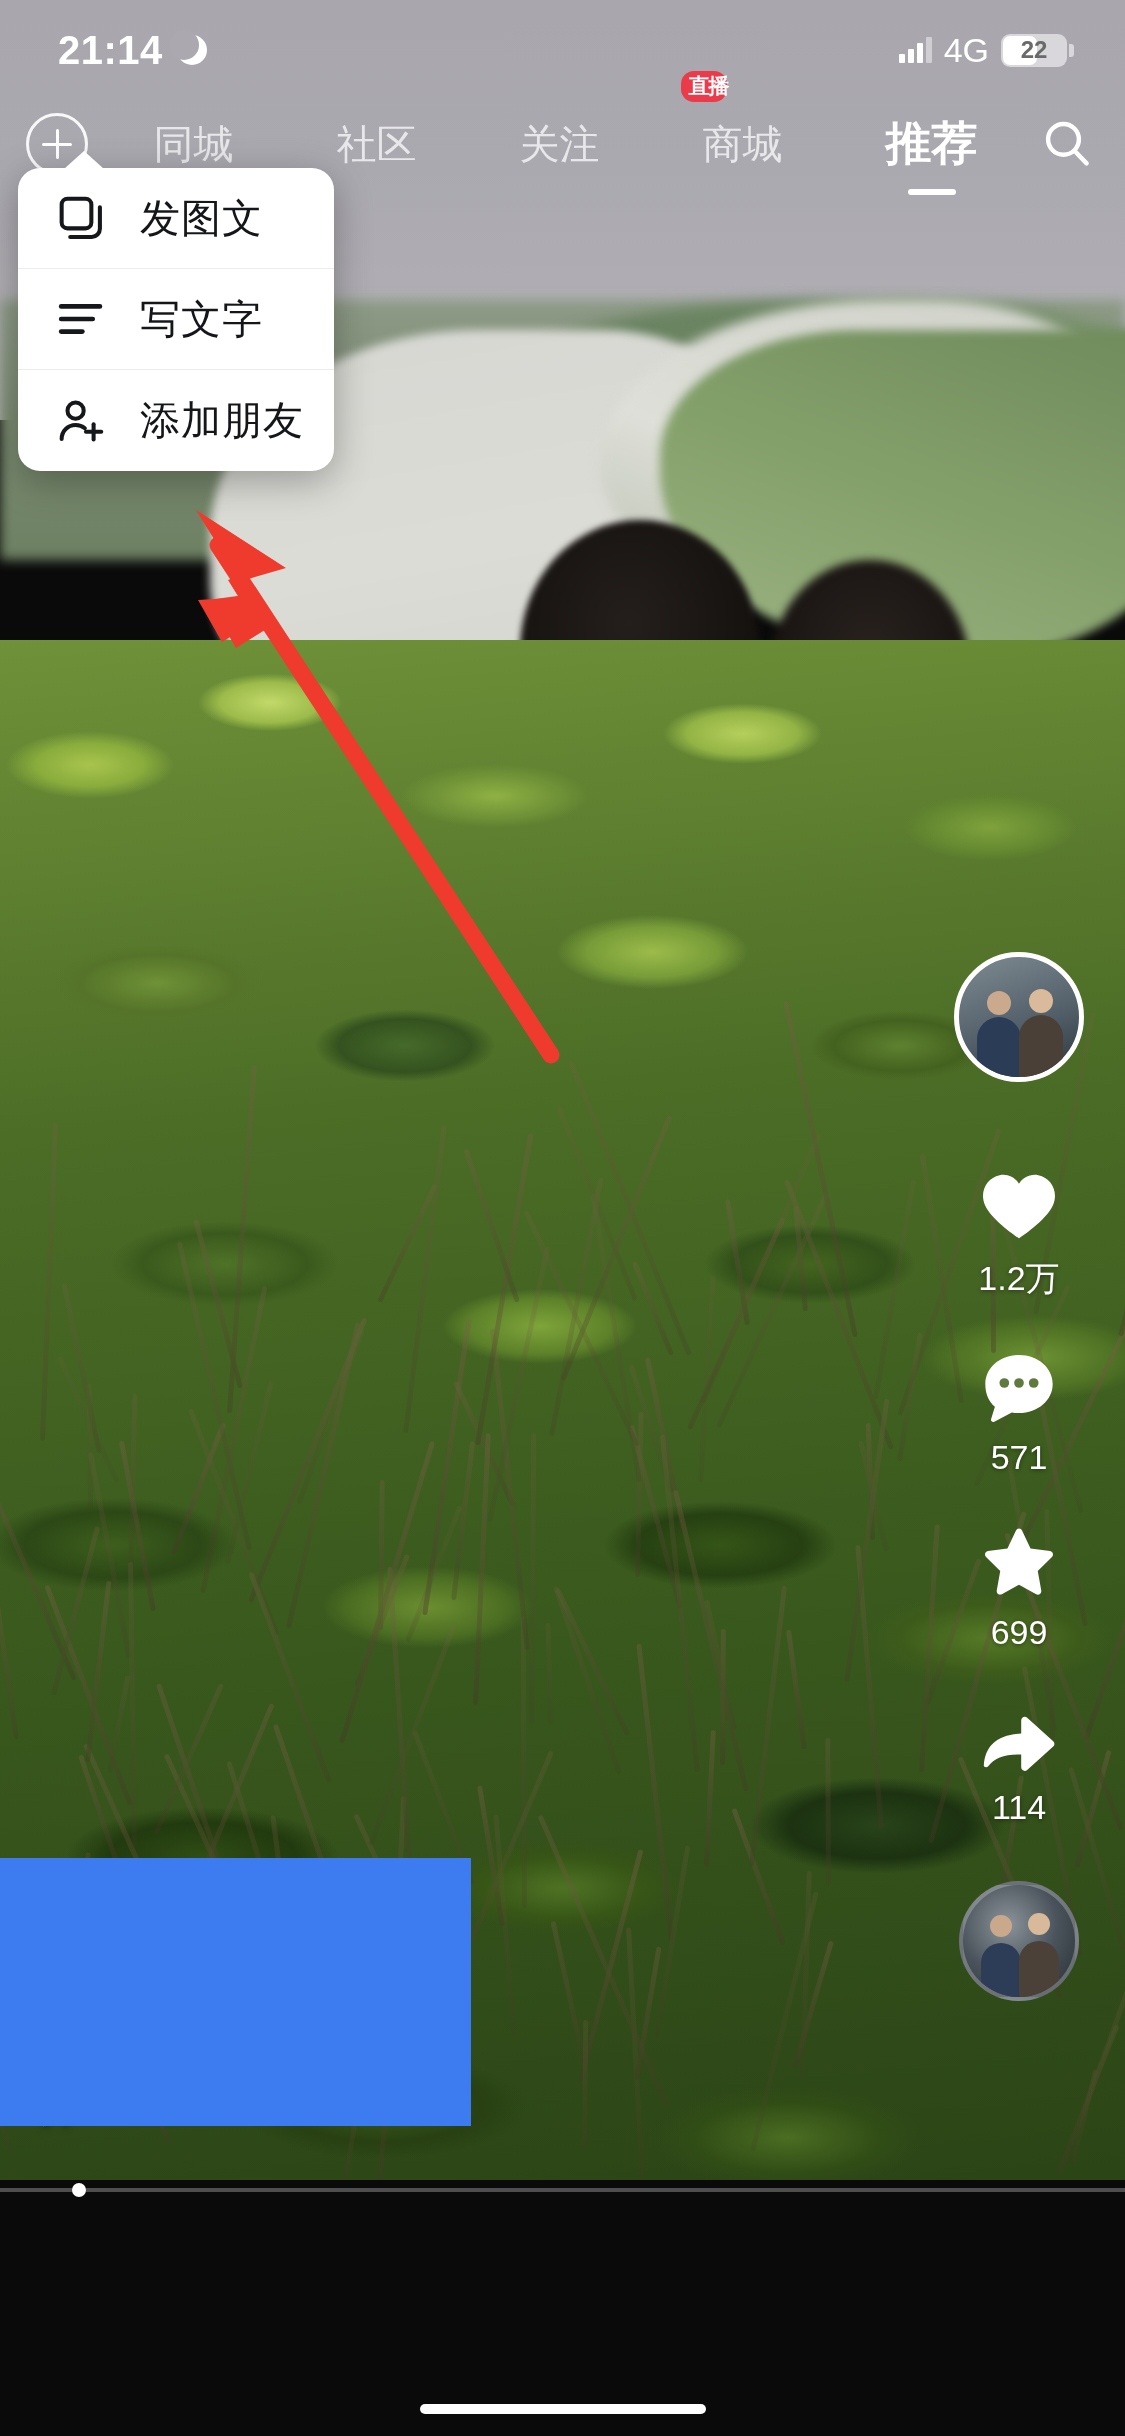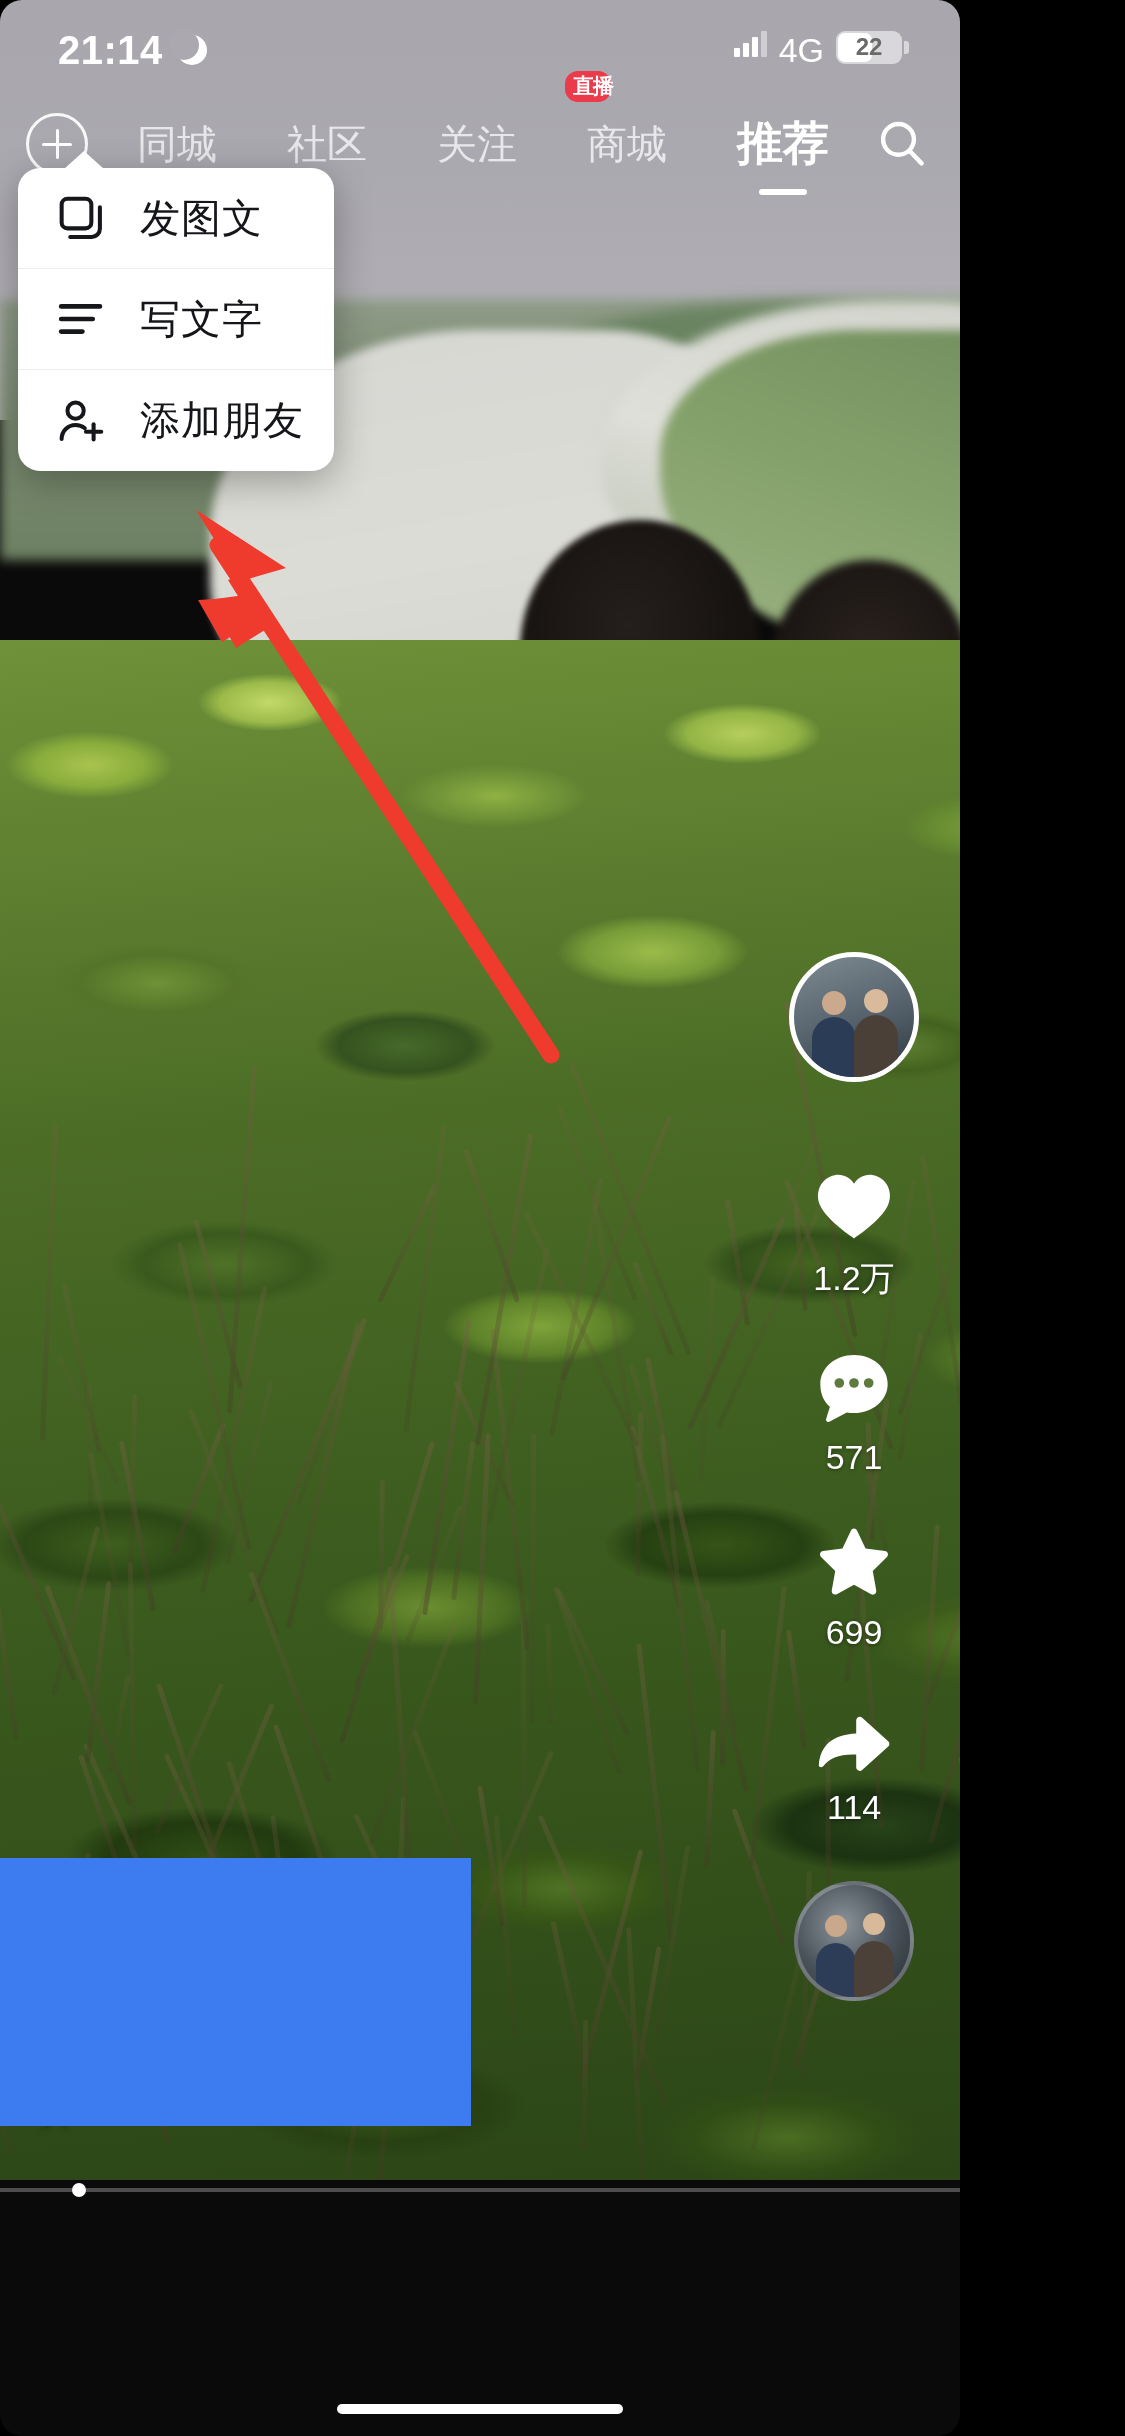--- a/index.html
+++ b/index.html
@@ -6,7 +6,7 @@
   html,body { width:1125px; height:2436px; overflow:hidden; background:#000; }
   body { font-family:"Liberation Sans","DejaVu Sans",sans-serif; }
 
-  #phone { position:relative; width:960px; height:2436px; overflow:hidden; background:#0a0a0a;border-radius:22px; }
+  #phone { position:relative; width:1125px; height:2436px; overflow:hidden; background:#0a0a0a; }
 
   
   #video-bg { position:absolute; left:0; top:0; width:1125px; height:2180px; overflow:hidden; }

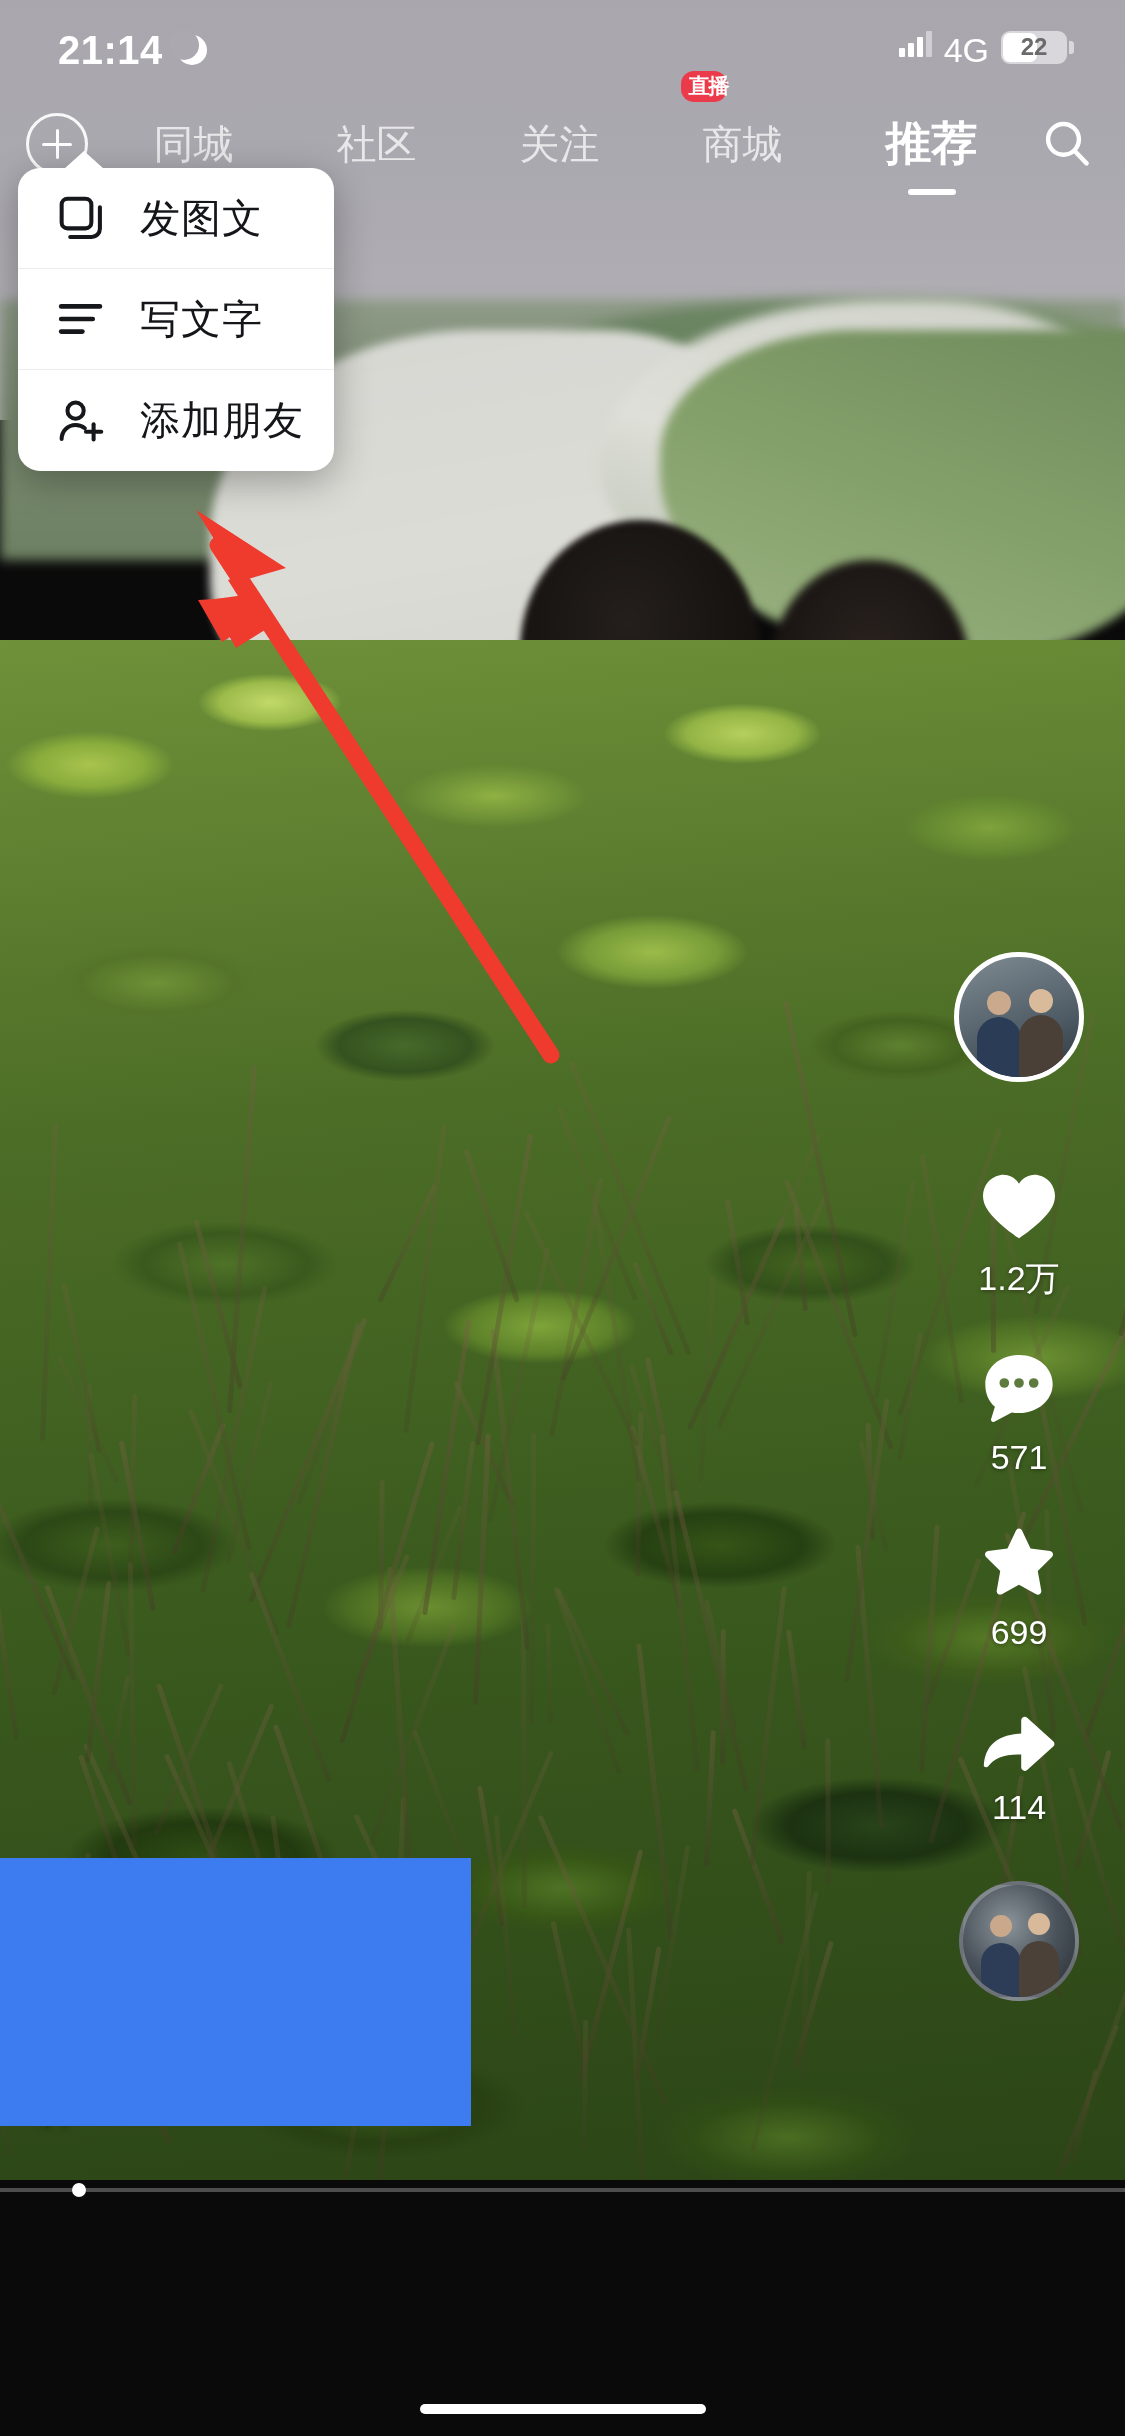--- a/index.html
+++ b/index.html
@@ -104,7 +104,7 @@
     content:""; position:absolute; left:-8px; top:-5px; width:30px; height:30px;
     border-radius:50%; background:#aba8b0;
   }
-  .sb-right { display:flex; gap:12px; }
+  .sb-right { display:flex; align-items:center; gap:12px; }
   .bars { display:flex; align-items:flex-end; gap:3px; height:26px; }
   .bars span { width:6px; background:#fff; border-radius:1px; }
   .bars span:nth-child(1){height:9px;}

